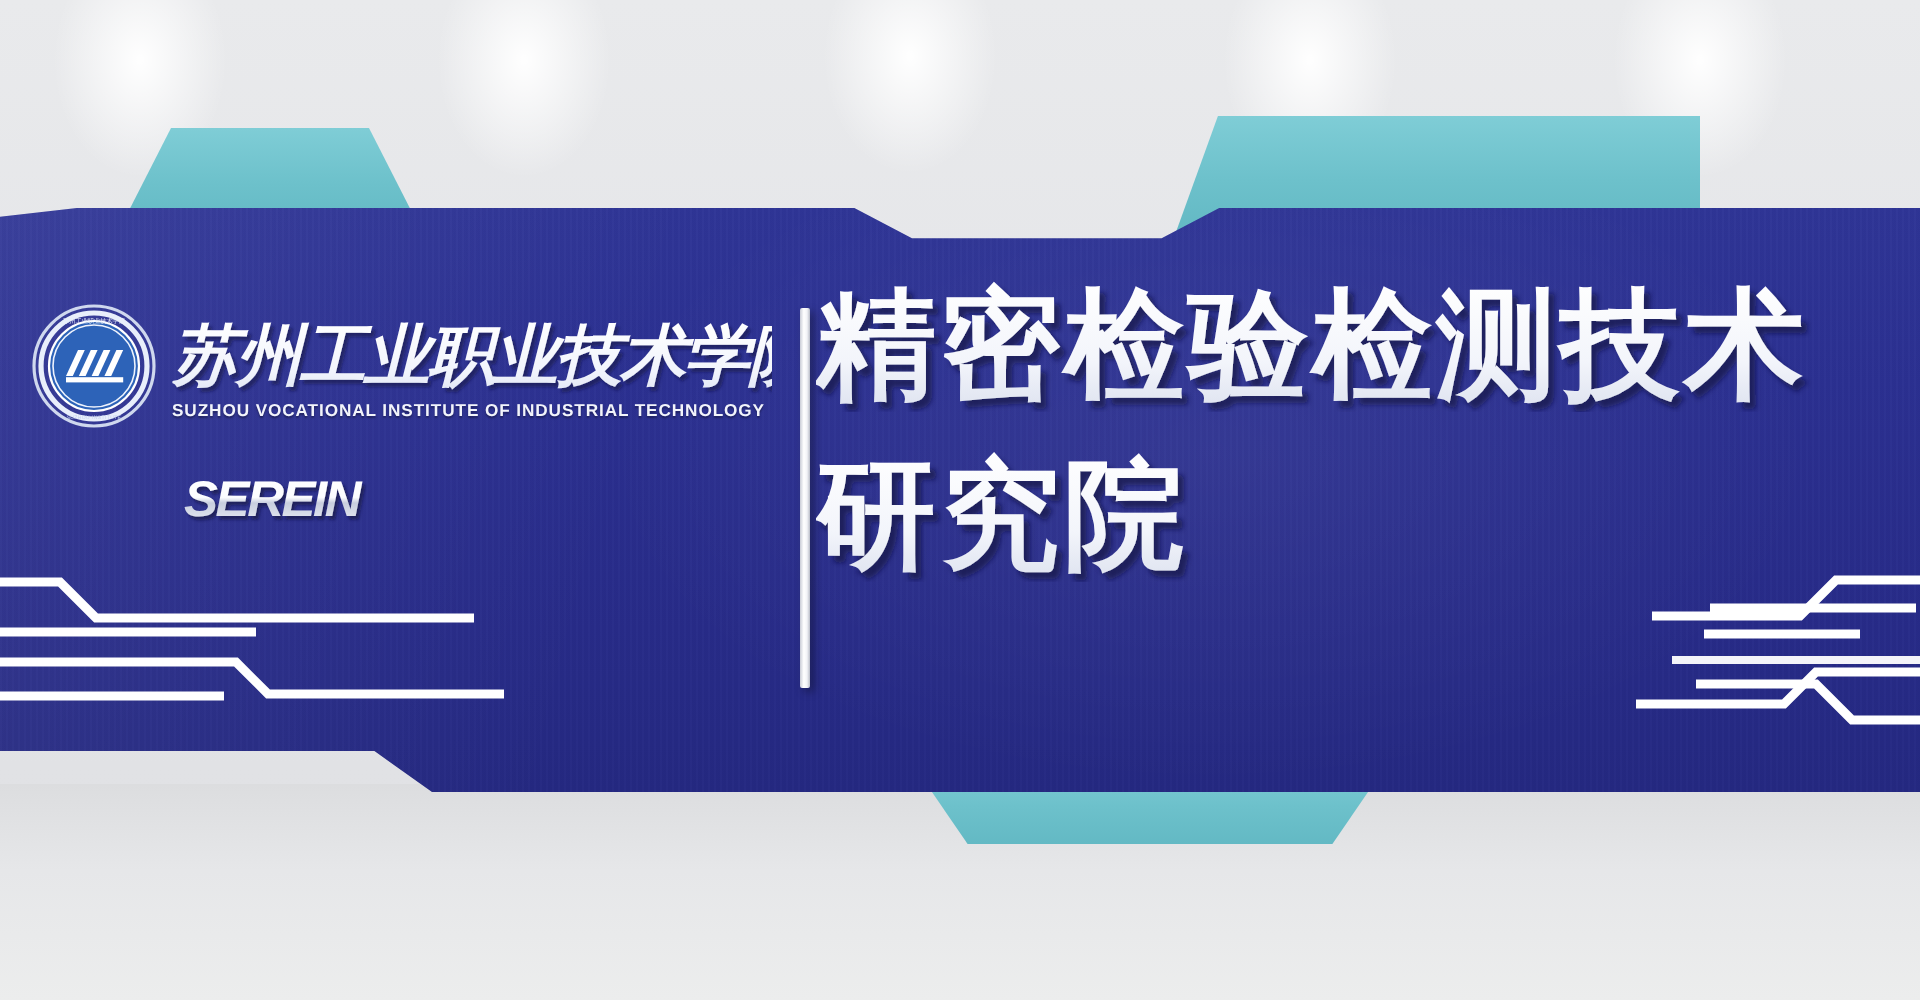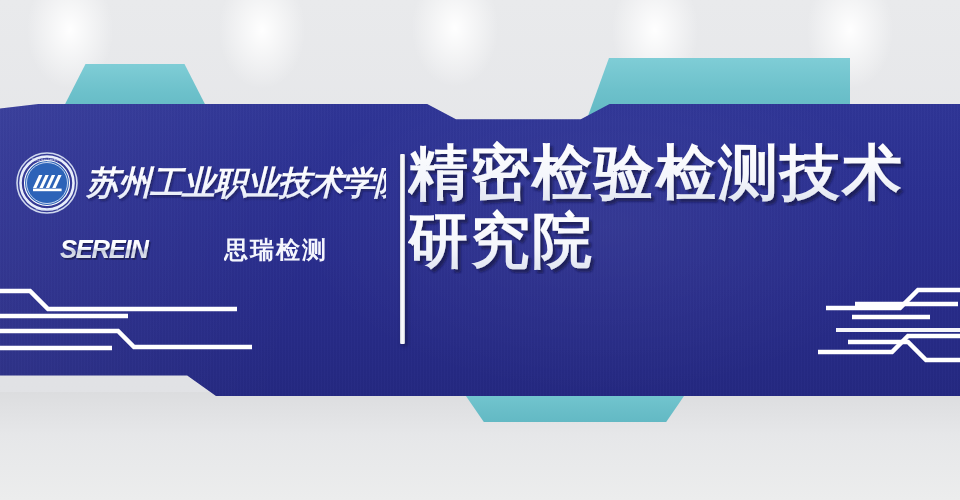--- a/index.html
+++ b/index.html
@@ -219,6 +219,7 @@
               <text x="0" y="32" fill="url(#calg)" filter="url(#csh)" font-family="'Liberation Serif',serif" font-size="33" font-weight="bold" font-style="italic" letter-spacing="-1">苏州工业职业技术学院</text>
             </svg>
           </div>
+          <div class="uni-en">SUZHOU VOCATIONAL INSTITUTE OF INDUSTRIAL TECHNOLOGY</div>
         </div>
       </div>
 

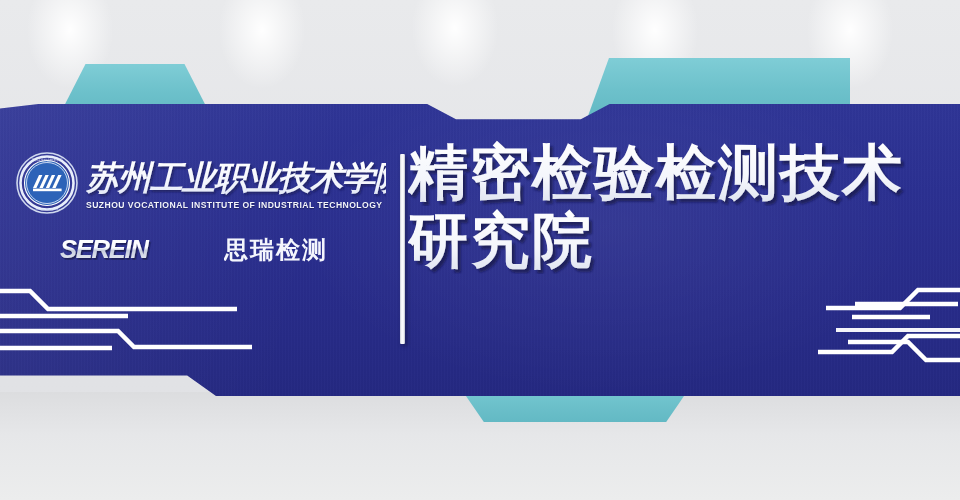--- a/index.html
+++ b/index.html
@@ -113,7 +113,7 @@
 
   .serein-row{
     margin-top:22px;
-    margin-left:44px;
+    margin-left:76px;
     display:flex;align-items:flex-start;gap:14px;
   }
   .serein-word{height:26px;}

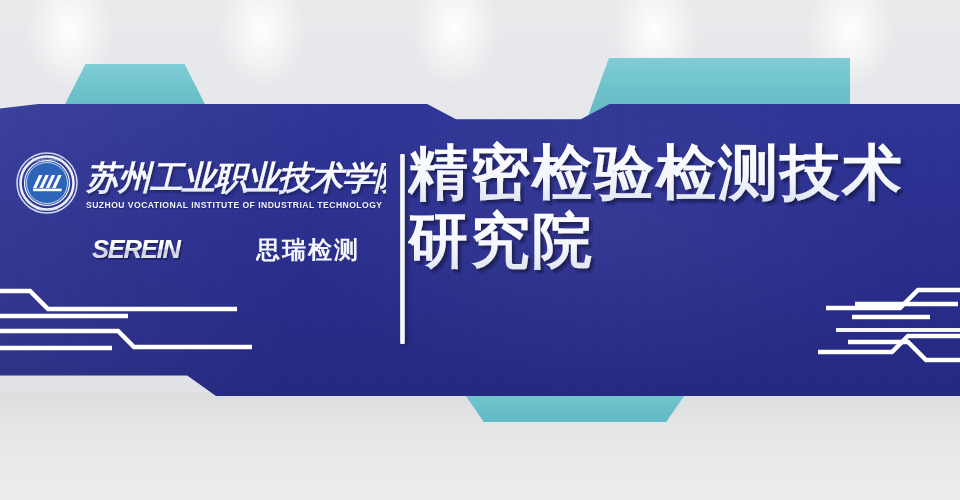--- a/index.html
+++ b/index.html
@@ -240,11 +240,6 @@
             <text x="0" y="22" fill="url(#mg)" filter="url(#msh)" font-family="'Liberation Sans',sans-serif" font-size="25" font-weight="bold" font-style="italic" letter-spacing="-1.2" transform="scale(1.02,1)">SEREIN</text>
           </svg>
         </div>
-        <div class="serein-cn">
-          <svg viewBox="0 0 112 26" width="112" height="26">
-            <text x="0" y="22" fill="#f4f6fd" font-family="'Liberation Sans',sans-serif" font-size="24" font-weight="bold" letter-spacing="2" style="paint-order:stroke">思瑞检测</text>
-          </svg>
-        </div>
       </div>
     </div>
 

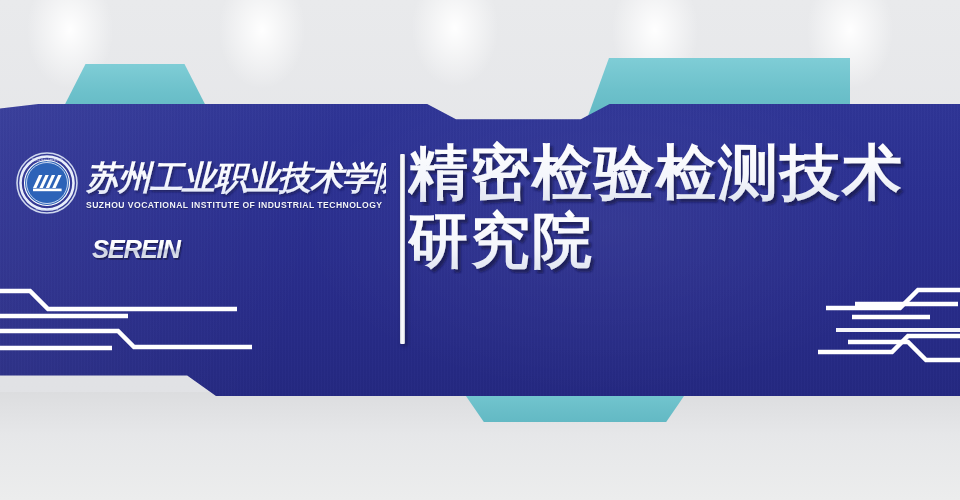--- a/index.html
+++ b/index.html
@@ -135,7 +135,7 @@
     display:block;
     height:66px;
   }
-  .title-line + .title-line{margin-top:2px;}
+  .title-line + .title-line{margin-top:19px;}
 
   svg{display:block;}
 </style>

